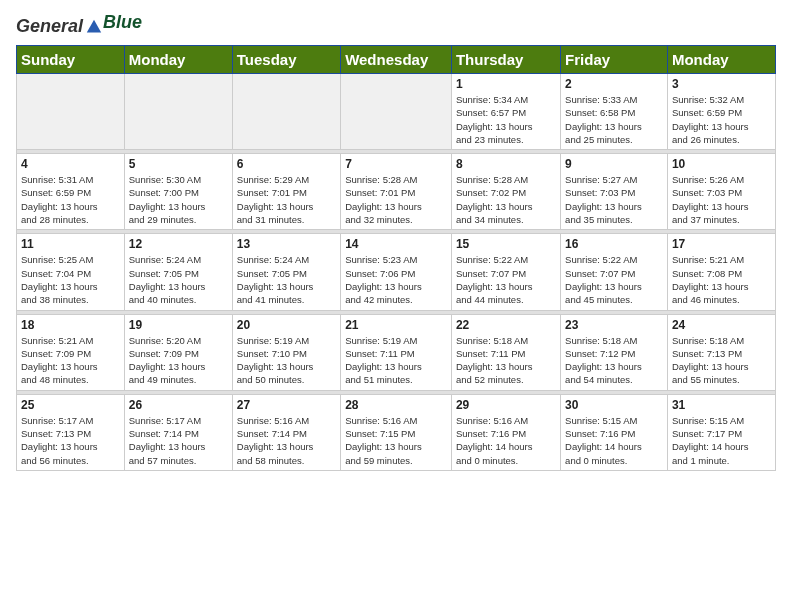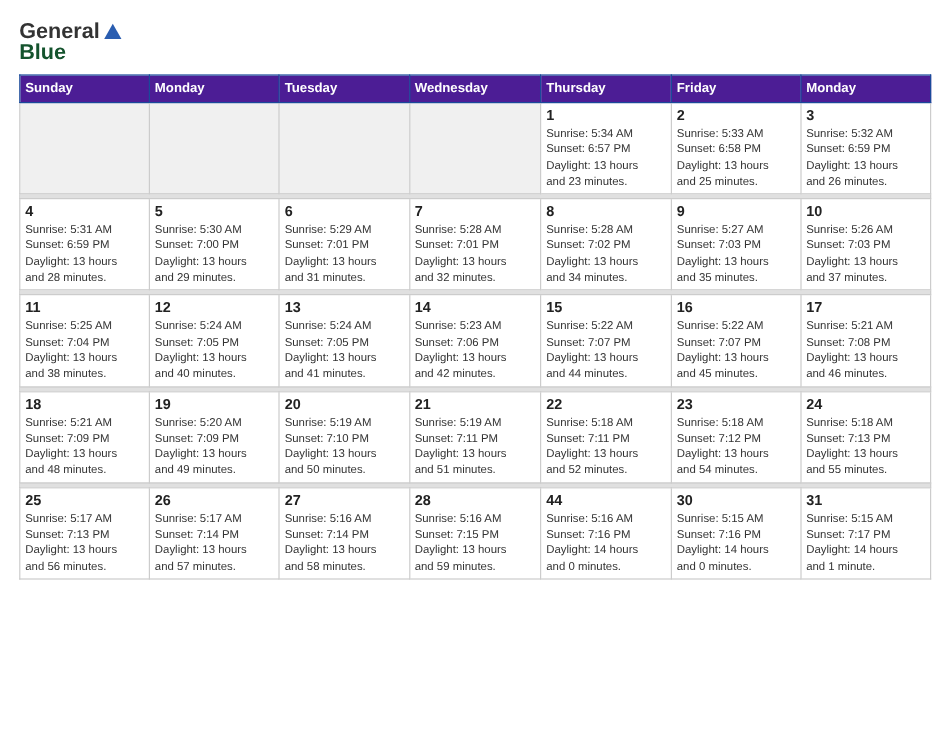--- a/index.html
+++ b/index.html
@@ -18,8 +18,9 @@
     }
     .logo {
       display: flex;
-      flex-direction: column;
+      flex-direction: row;
       align-items: flex-start;
+      font-style: italic;
     }
     .logo-row {
       display: flex;

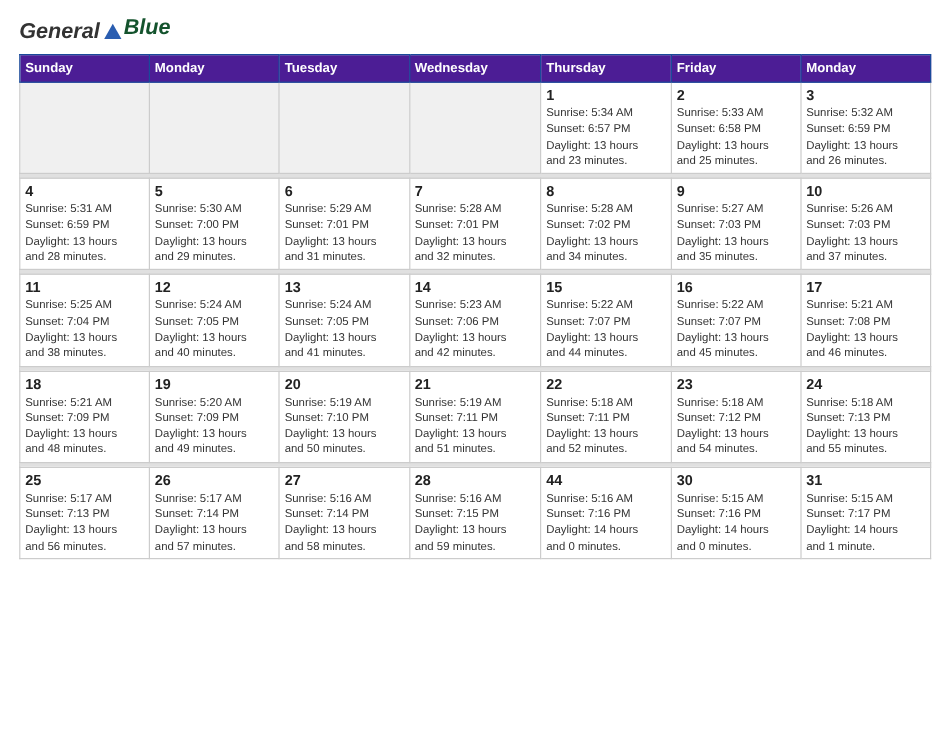--- a/index.html
+++ b/index.html
@@ -44,11 +44,11 @@
       font-size: 10px;
     }
     .calendar th {
-      background: #4c1d95;
+      background: #4d7c0f;
       color: #fff;
       padding: 5px 4px;
       text-align: left;
-      font-size: 11px;
+      font-size: 15px;
       border: 1px solid #1a4a9a;
     }
     .calendar td {

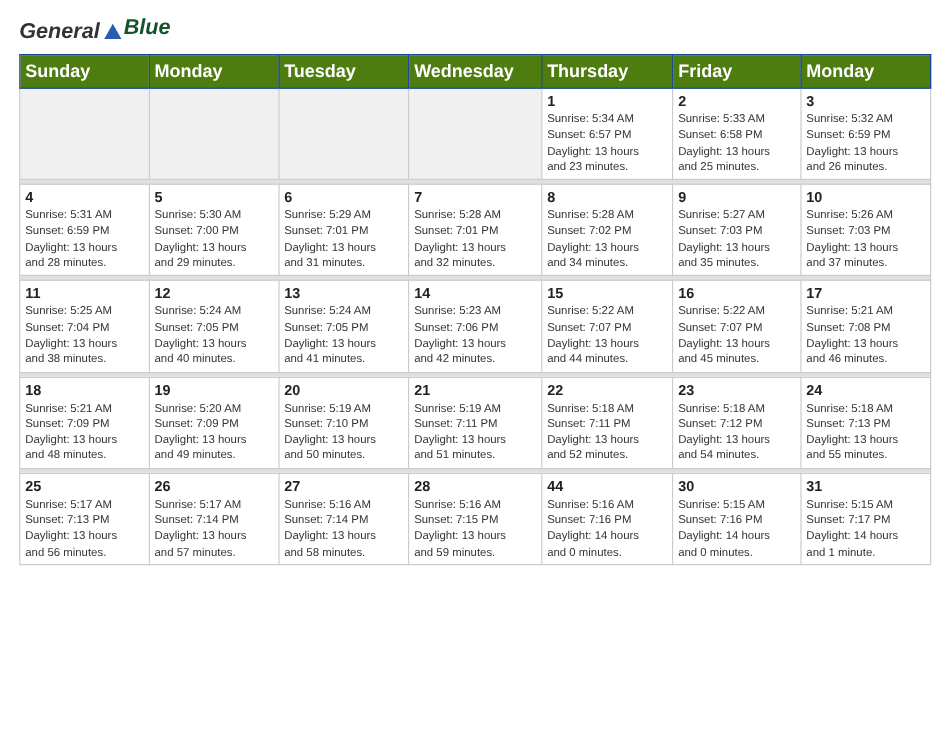--- a/index.html
+++ b/index.html
@@ -244,7 +244,7 @@
           <div class="day-info">Sunrise: 5:16 AM<br>Sunset: 7:15 PM<br>Daylight: 13 hours<br>and 59 minutes.</div>
         </td>
         <td>
-          <div class="day-num">44</div>
+          <div class="day-num">29</div>
           <div class="day-info">Sunrise: 5:16 AM<br>Sunset: 7:16 PM<br>Daylight: 14 hours<br>and 0 minutes.</div>
         </td>
         <td>

